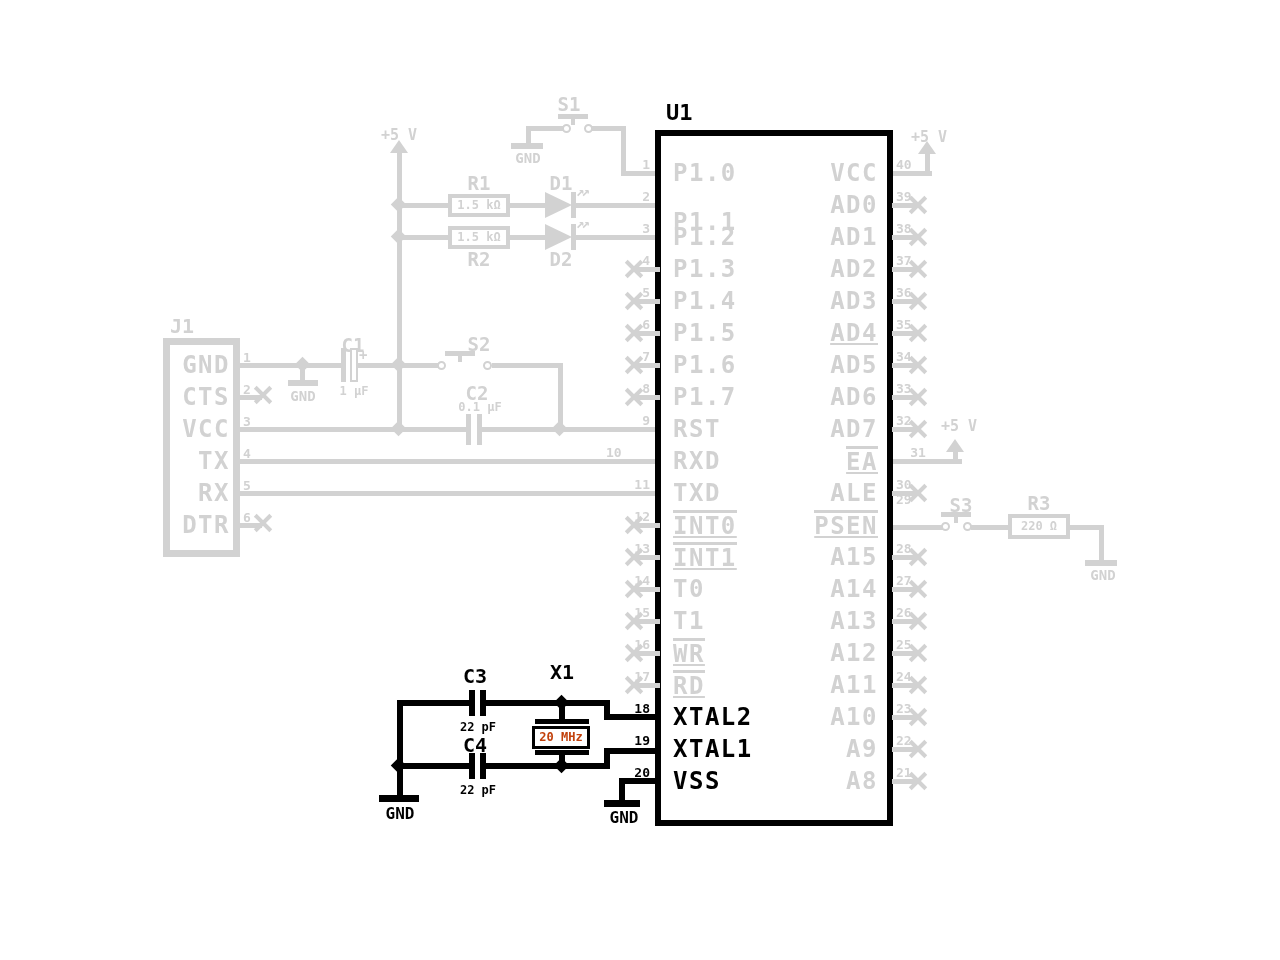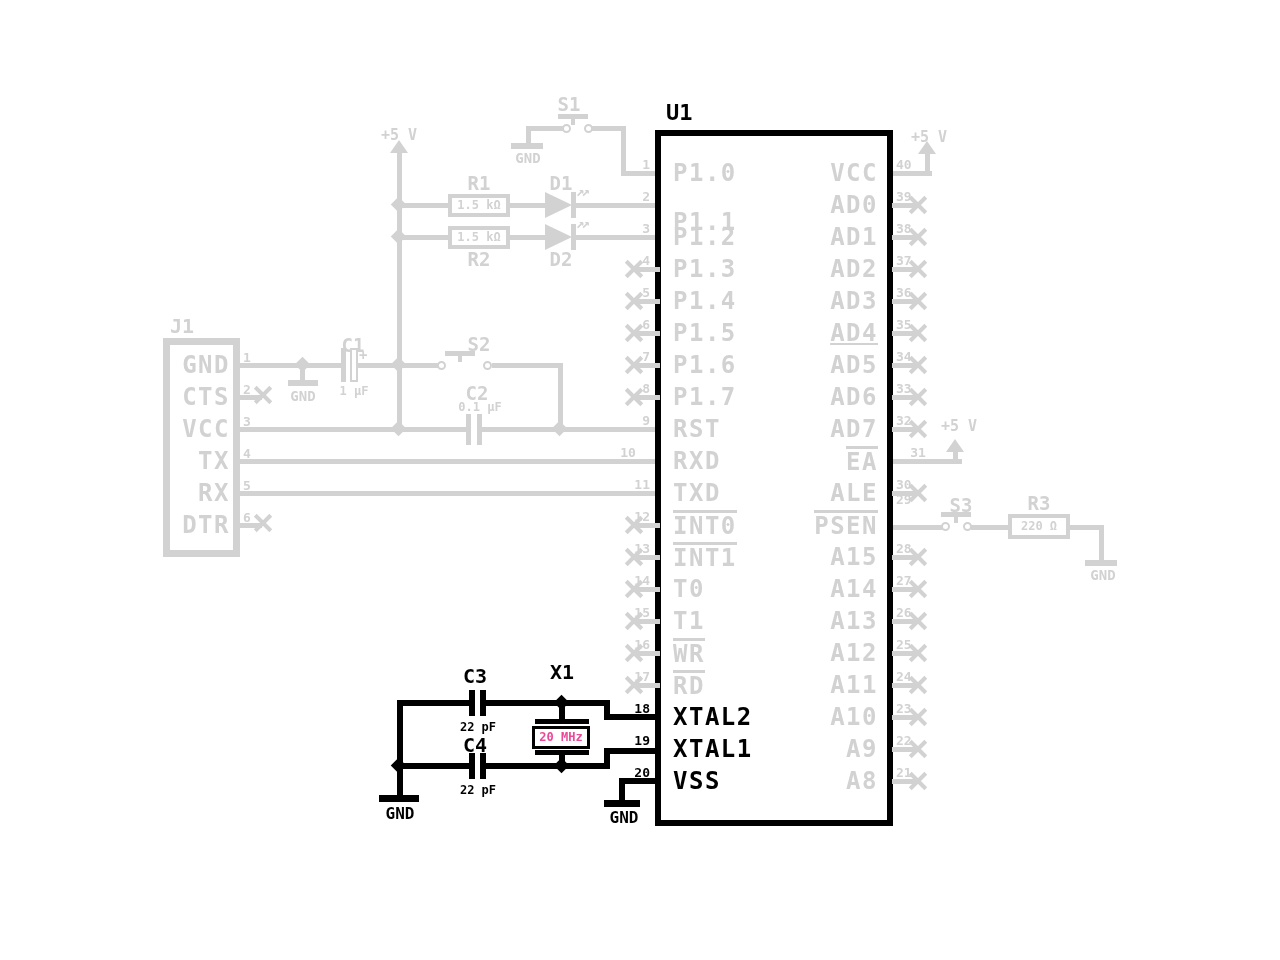--- a/index.html
+++ b/index.html
@@ -225,7 +225,7 @@
       <div class="pinlbl" style="left:673px;top:414px;">RST</div>
       <div class="pinnum" style="left:606px;top:414px;width:44px;text-align:right;">9</div>
       <div class="pinlbl" style="left:673px;top:446px;">RXD</div>
-      <div class="pinnum" style="left:606px;top:446px;width:44px;text-align:center;">10</div>
+      <div class="pinnum" style="left:606px;top:446px;width:44px;text-align:left;">10</div>
       <div class="pinlbl" style="left:673px;top:478px;">TXD</div>
       <div class="pinnum" style="left:606px;top:478px;width:44px;text-align:right;">11</div>
       <div class="pinlbl" style="left:673px;top:510px;"><span class="ov">INT0</span></div>

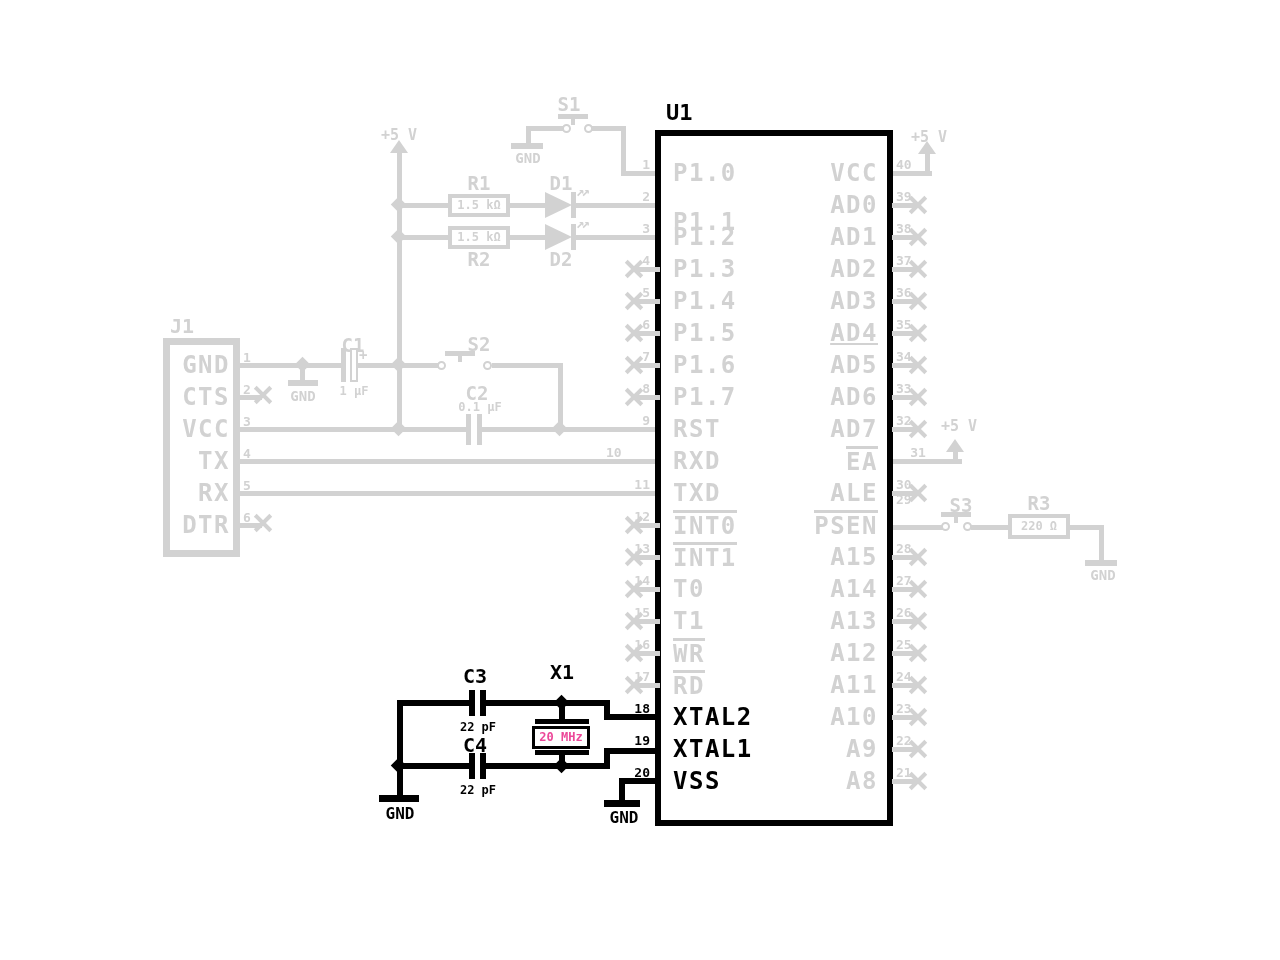--- a/index.html
+++ b/index.html
@@ -33,7 +33,7 @@
   .pinlbl.bk{color:#000;}
   .pinnum{position:absolute;font-size:13px;line-height:13px;color:#d2d2d2;}
   .pinnum.bk{color:#000;}
-  .ov{display:inline-block;border-top:3px solid currentColor;line-height:26px;}
+  .ov{display:inline-block;border-top:3px solid currentColor;line-height:26px;text-decoration:underline;}
   .partlbl{position:absolute;left:710px;top:832px;width:176px;text-align:center;font-size:24px;letter-spacing:1px;color:#1b1b38;}
 </style>
 </head>

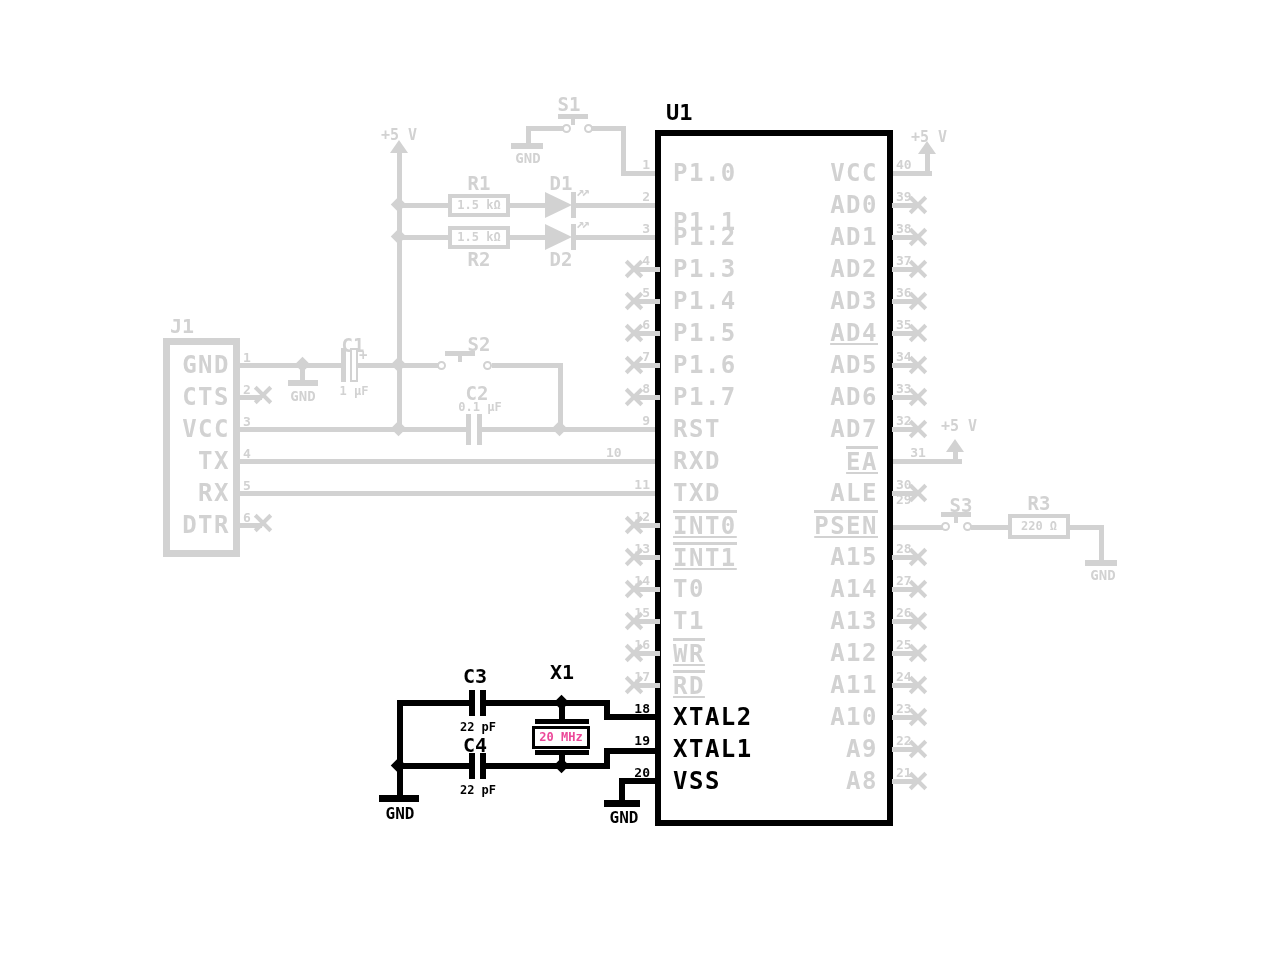--- a/index.html
+++ b/index.html
@@ -28,7 +28,7 @@
   .chip{position:absolute;left:655px;top:130px;width:238px;height:696px;border:6px solid #000;background:#fff;box-sizing:border-box;}
   .j1box{position:absolute;left:163px;top:338px;width:77px;height:219px;border:7px solid #d2d2d2;background:#fff;box-sizing:border-box;}
   .xtalbox{position:absolute;left:532px;top:726px;width:58px;height:23px;border:3px solid #000;background:#fff;box-sizing:border-box;
-           color:#ec4899;font-size:12px;text-align:center;line-height:17px;}
+           color:#c2410c;font-size:12px;text-align:center;line-height:17px;}
   .pinlbl{position:absolute;font-size:24px;line-height:30px;letter-spacing:1.5px;color:#d2d2d2;white-space:nowrap;}
   .pinlbl.bk{color:#000;}
   .pinnum{position:absolute;font-size:13px;line-height:13px;color:#d2d2d2;}

